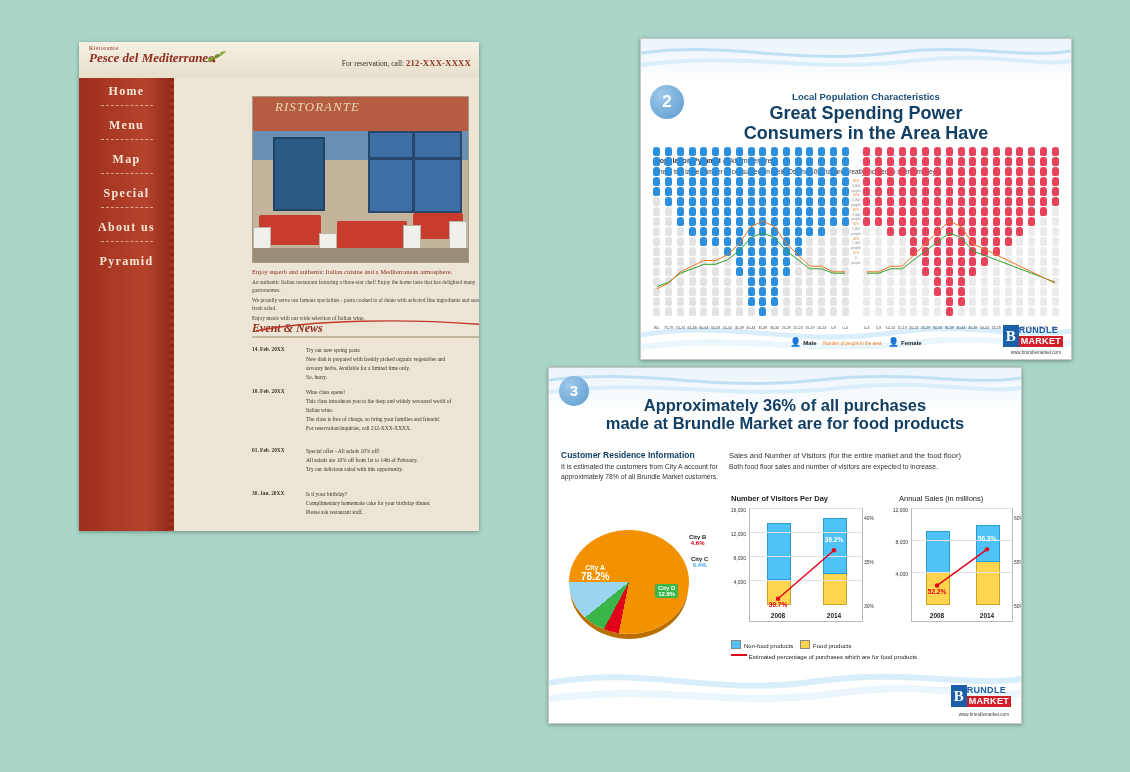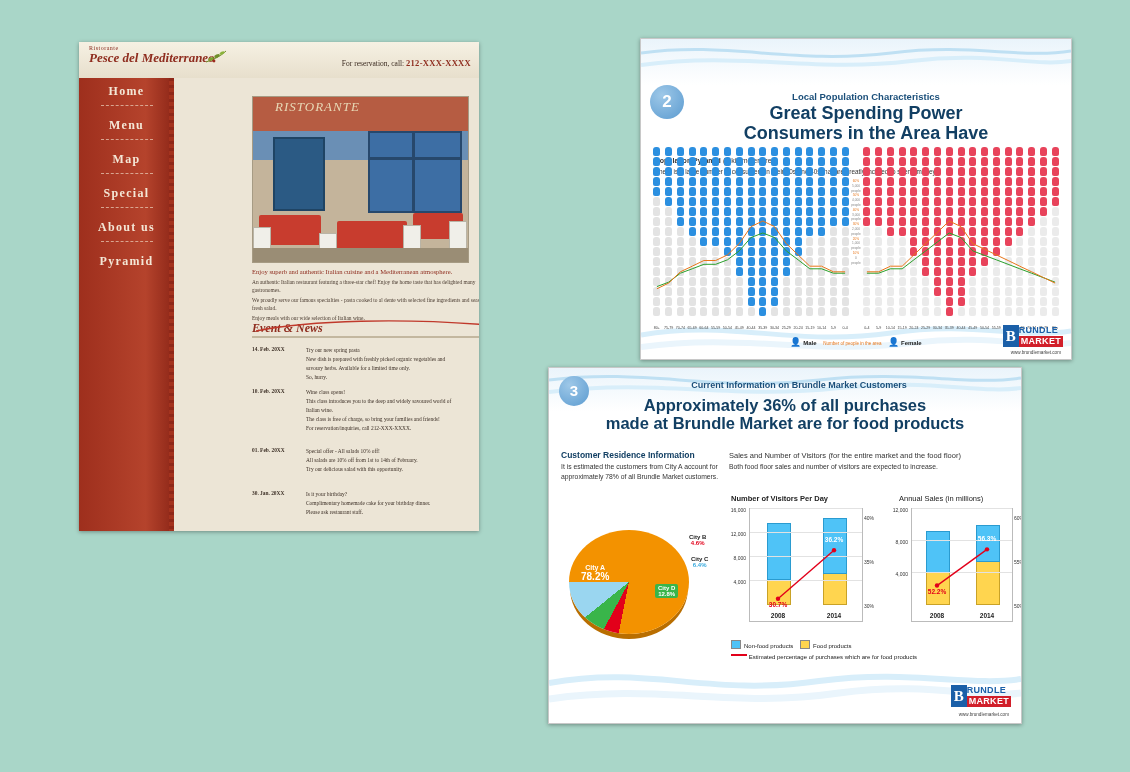--- a/index.html
+++ b/index.html
@@ -1021,7 +1021,6 @@
   </svg>
 
   <div class="badge">3</div>
-  <div class="slide-kicker">Current Information on Brundle Market Customers</div>
   <div class="slide-head">
     <div>Approximately 36% of all purchases</div>
     <div>made at Brundle Market are for food products</div>

